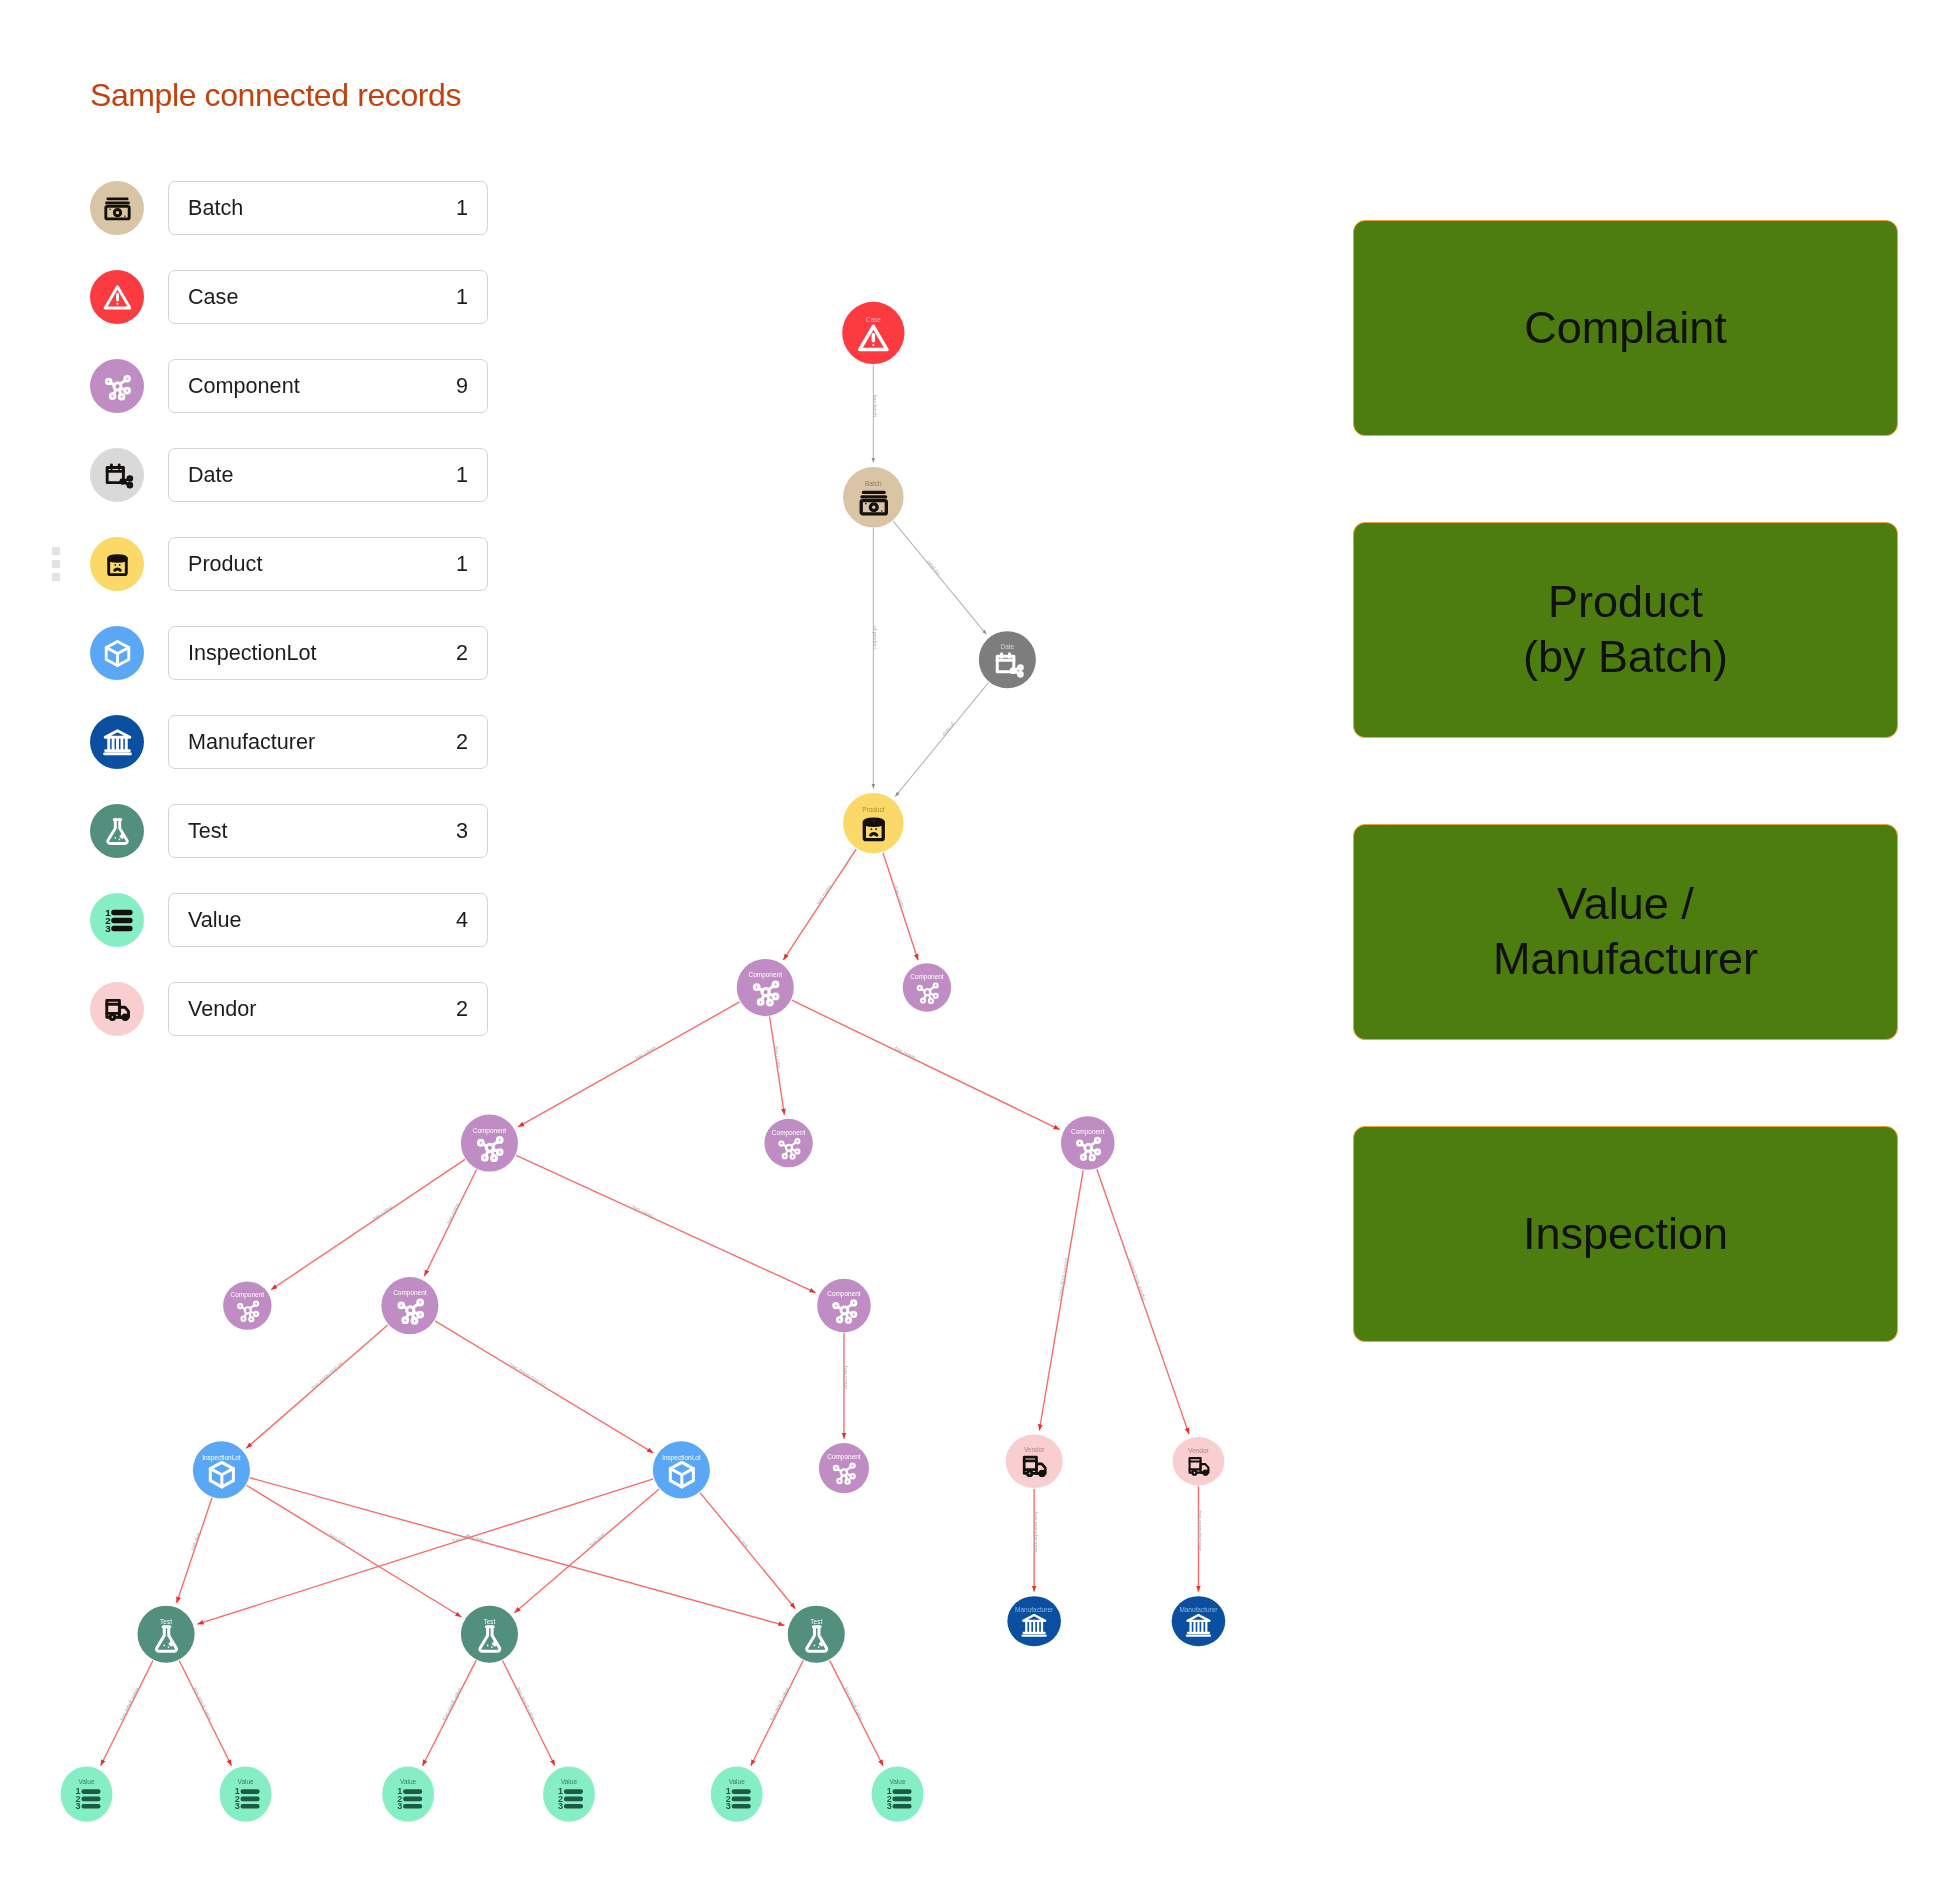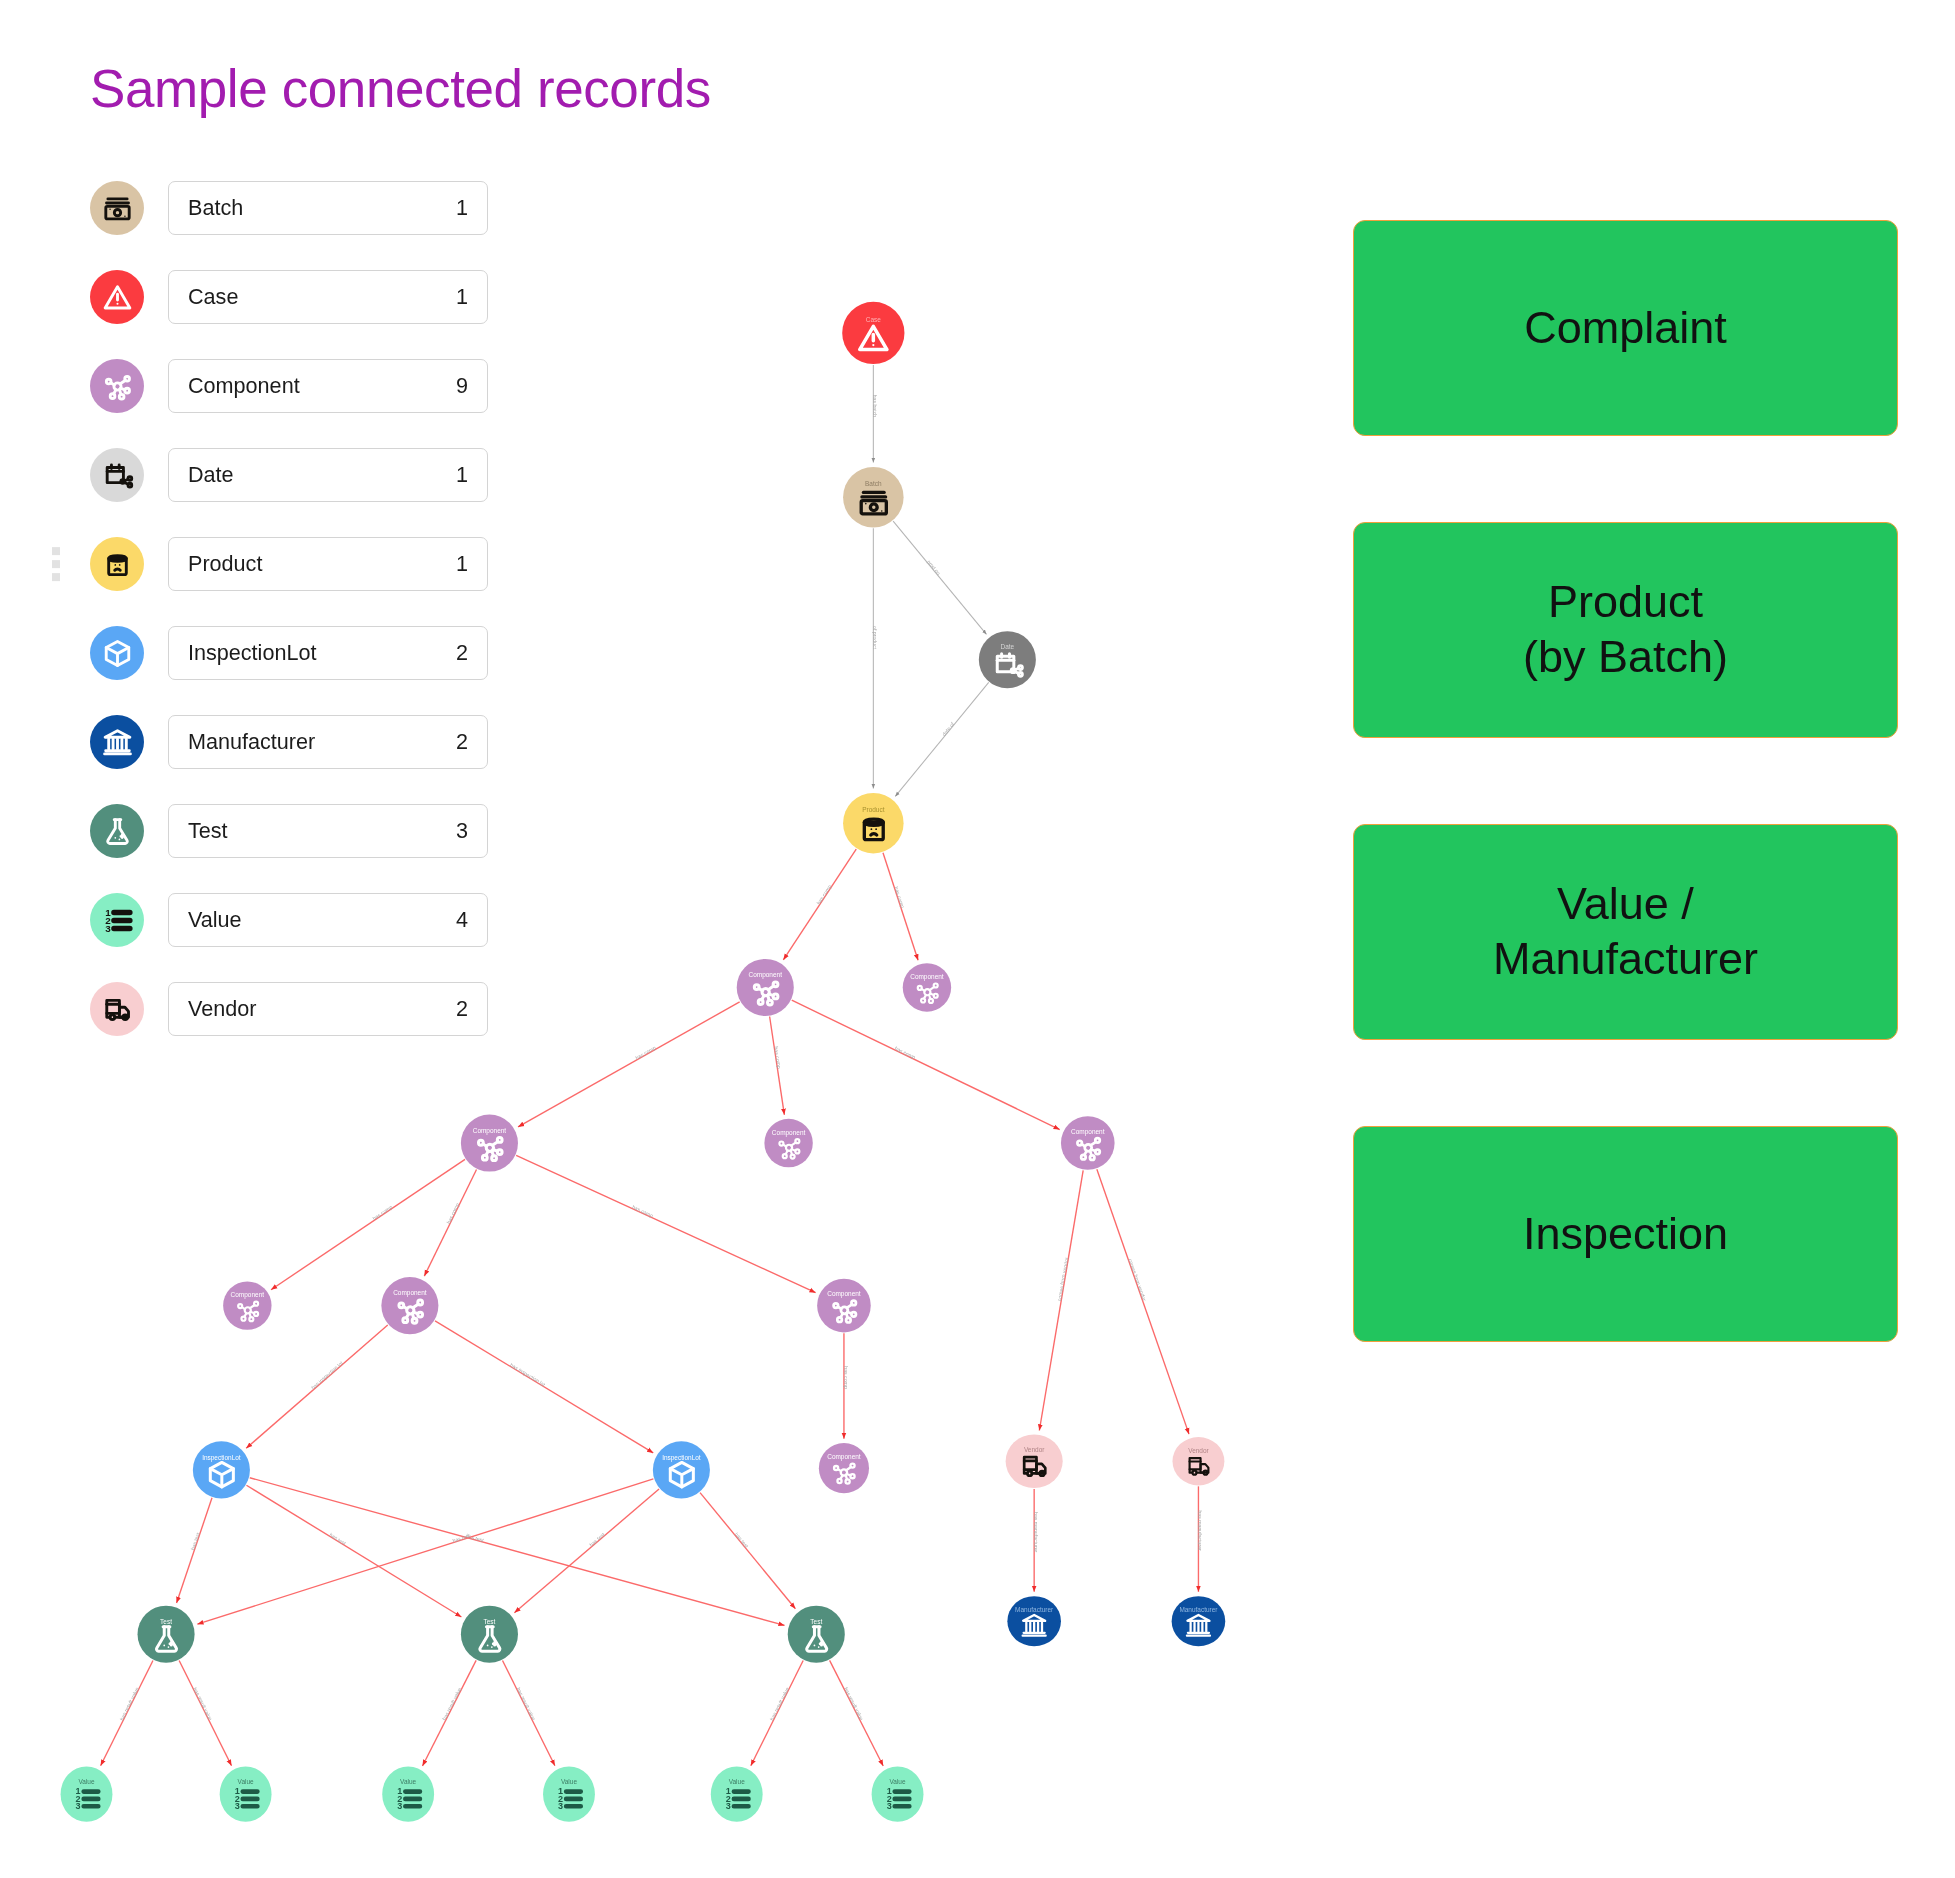--- a/index.html
+++ b/index.html
@@ -19,10 +19,10 @@
   #page-title {
     position: absolute;
     left: 90px;
-    top: 58px;
-    font-size: 53px;
+    top: 77px;
+    font-size: 32px;
     font-weight: 400;
-    color: #a21caf;
+    color: #c2410c;
     letter-spacing: -0.4px;
     white-space: nowrap;
   }

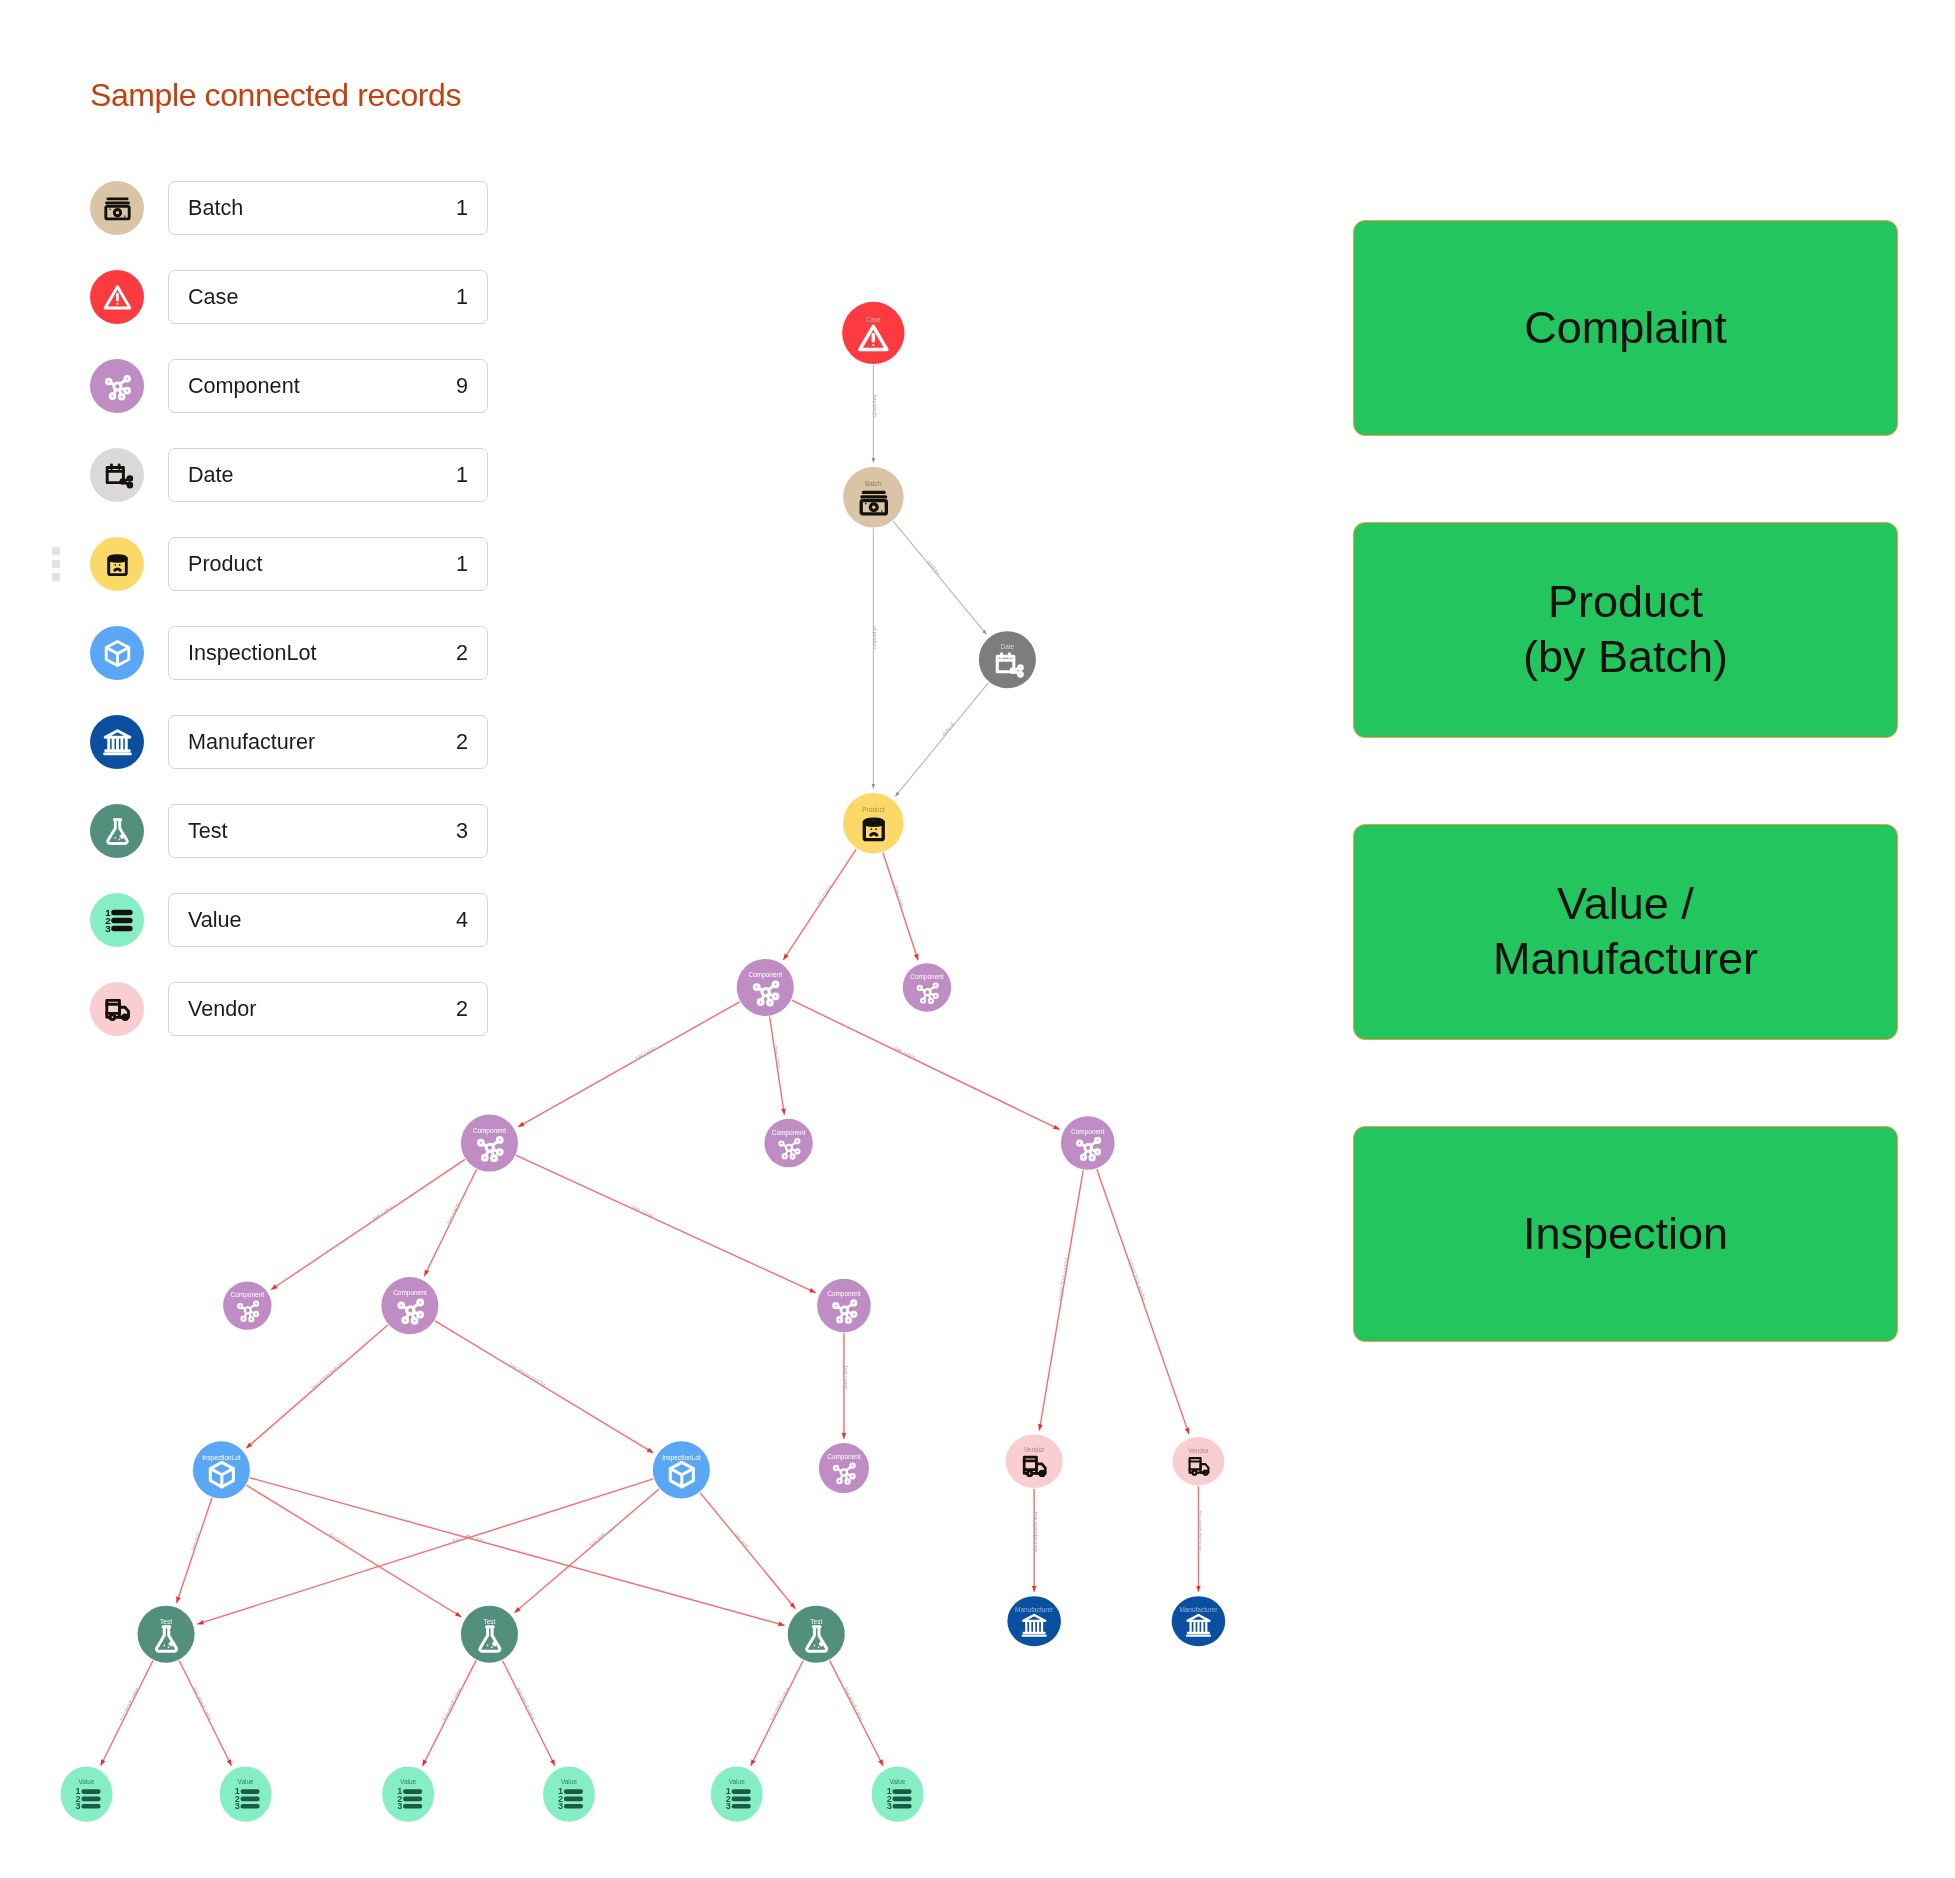--- a/index.html
+++ b/index.html
@@ -99,7 +99,7 @@
   .callout {
     width: 545px;
     height: 216px;
-    background: #22c55e;
+    background: #4d7c0f;
     border: 1.7px solid #f0a03c;
     border-radius: 12px;
     box-sizing: border-box;

